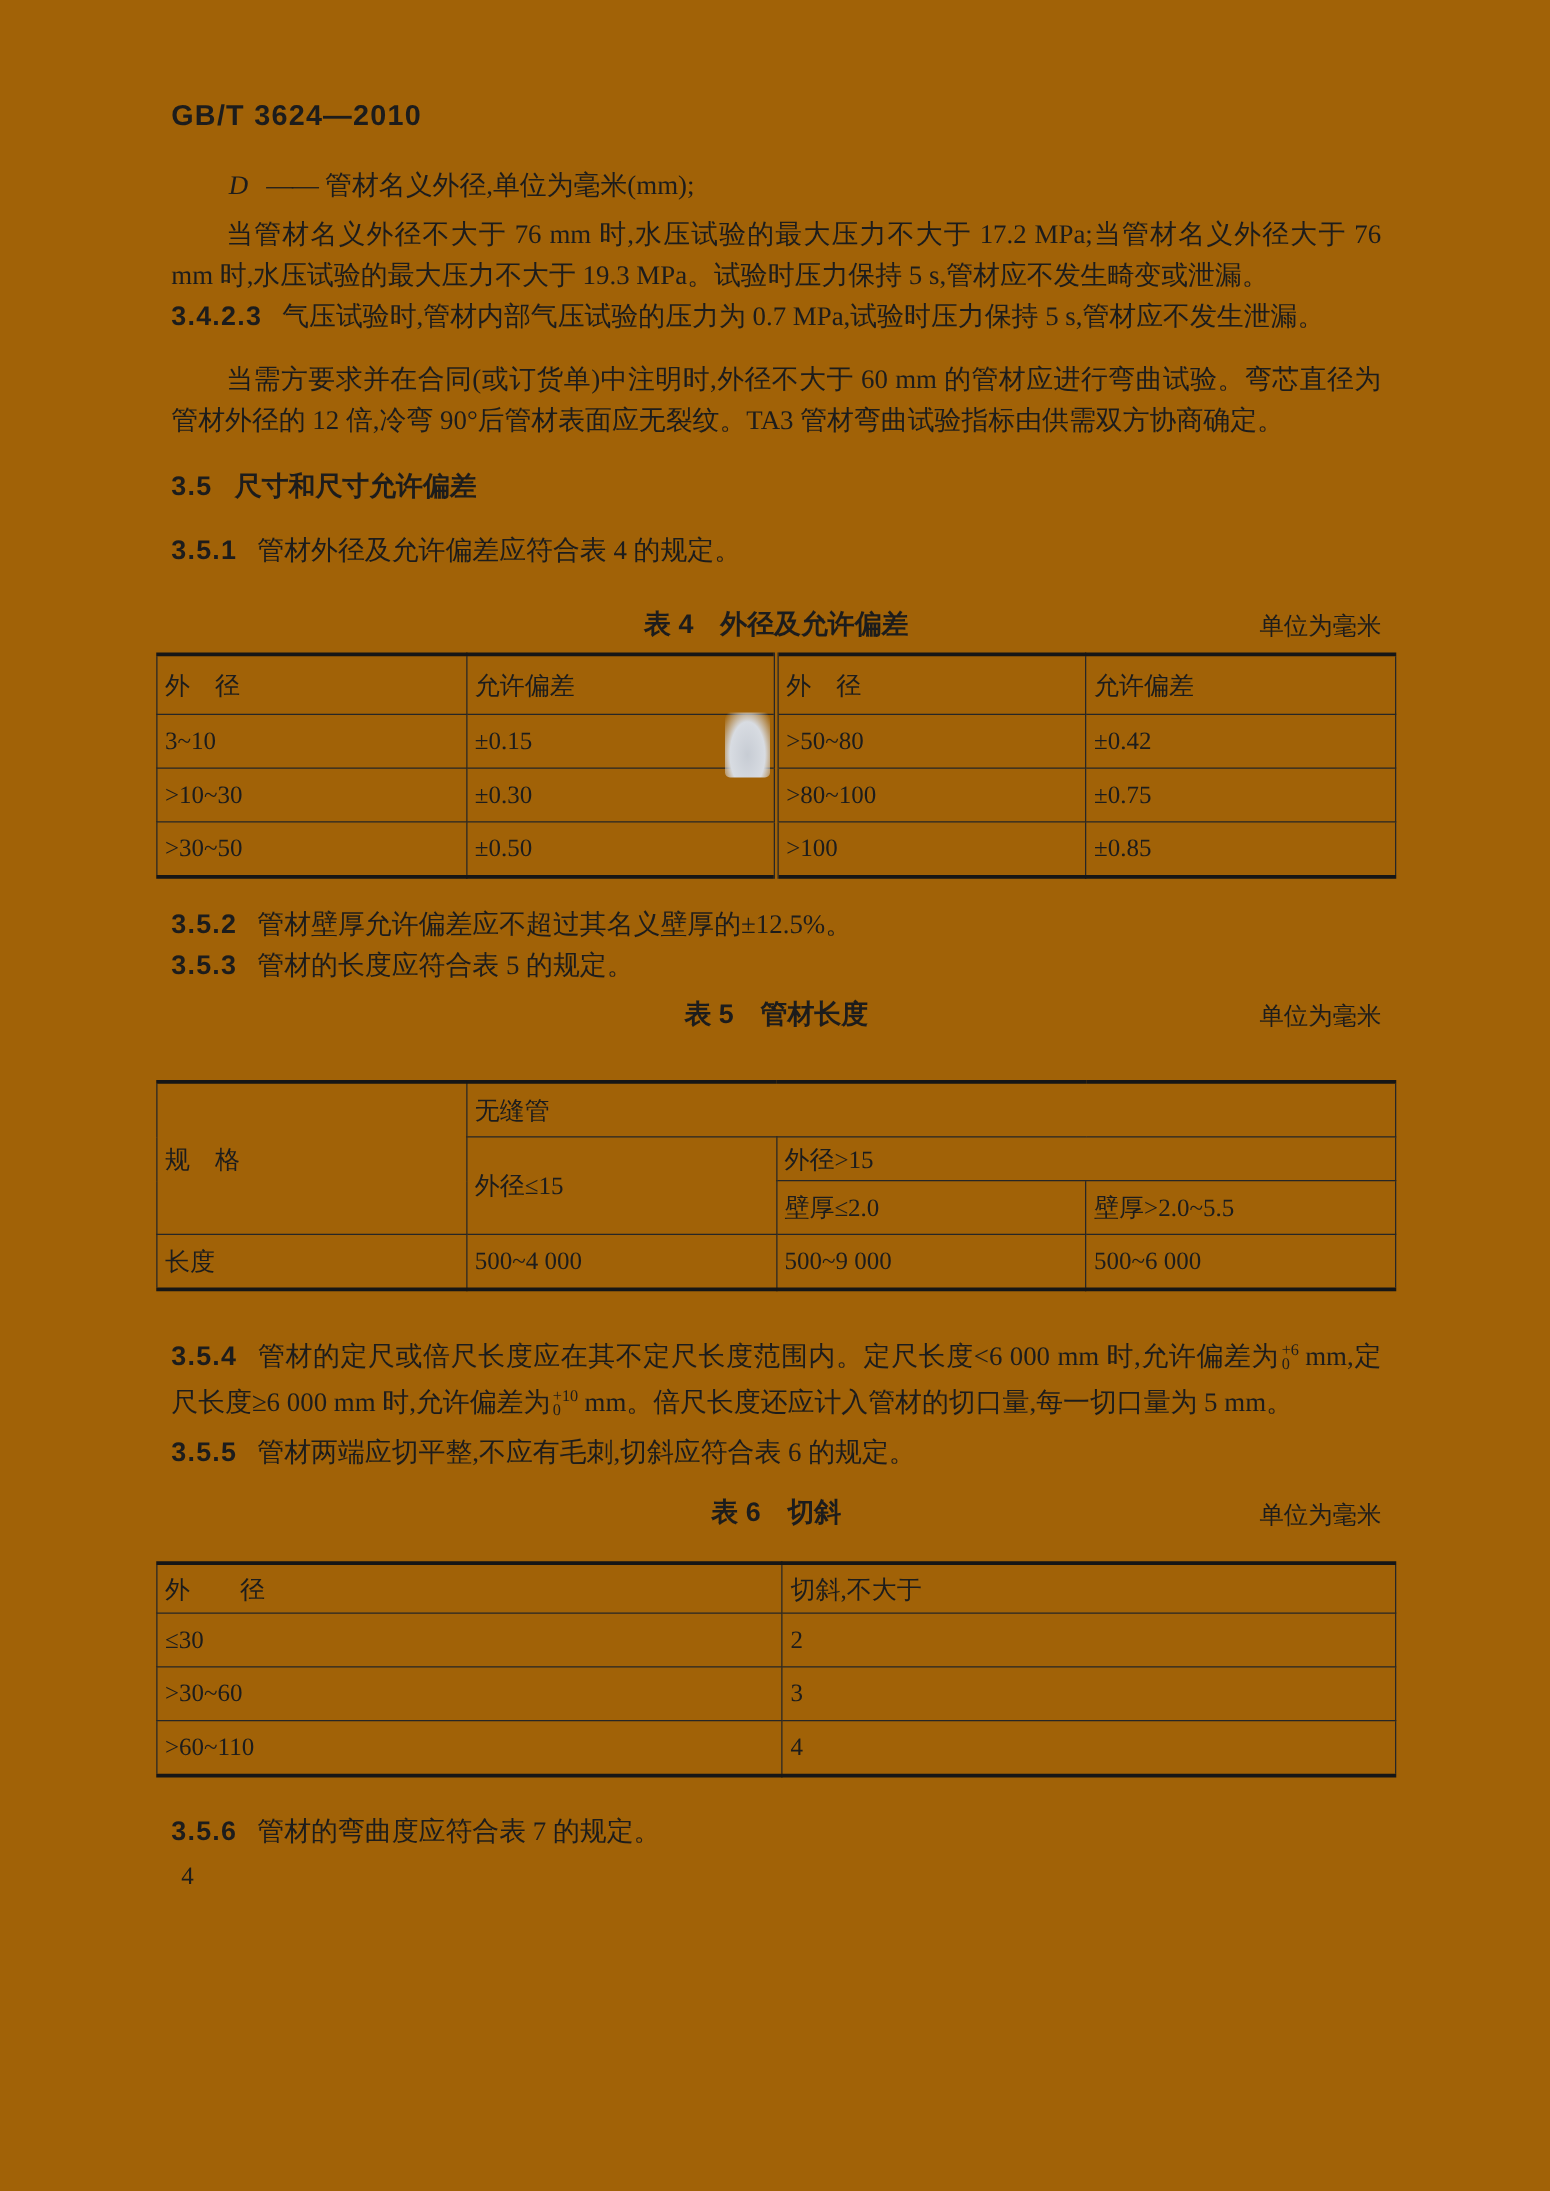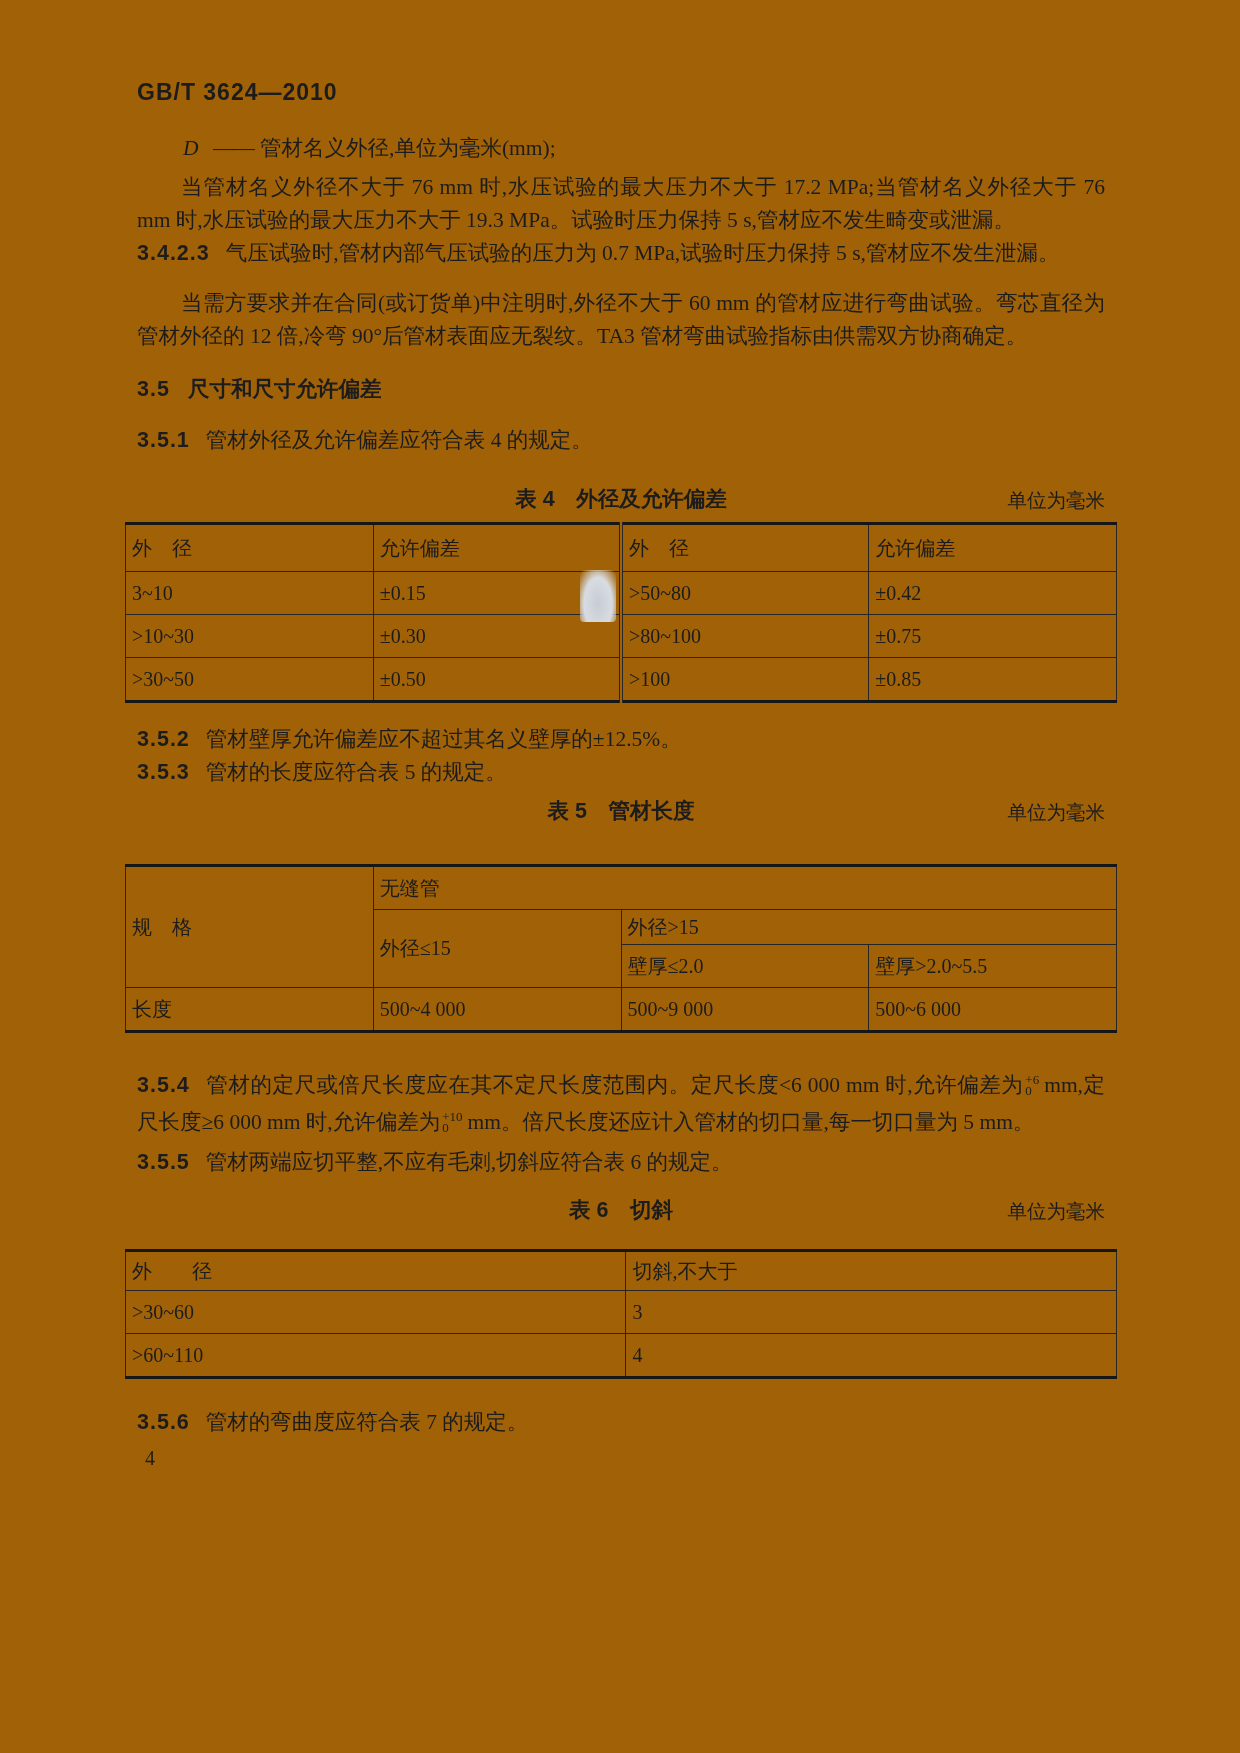--- a/index.html
+++ b/index.html
@@ -215,6 +215,10 @@
       <td>切斜,不大于</td>
     </tr>
     <tr>
+      <td>≤30</td>
+      <td>2</td>
+    </tr>
+    <tr>
       <td>&gt;30~60</td>
       <td>3</td>
     </tr>

